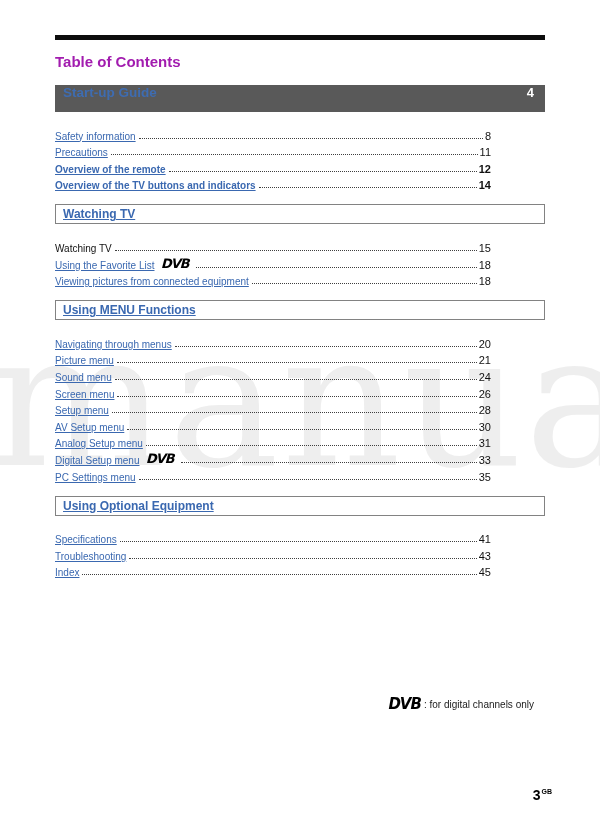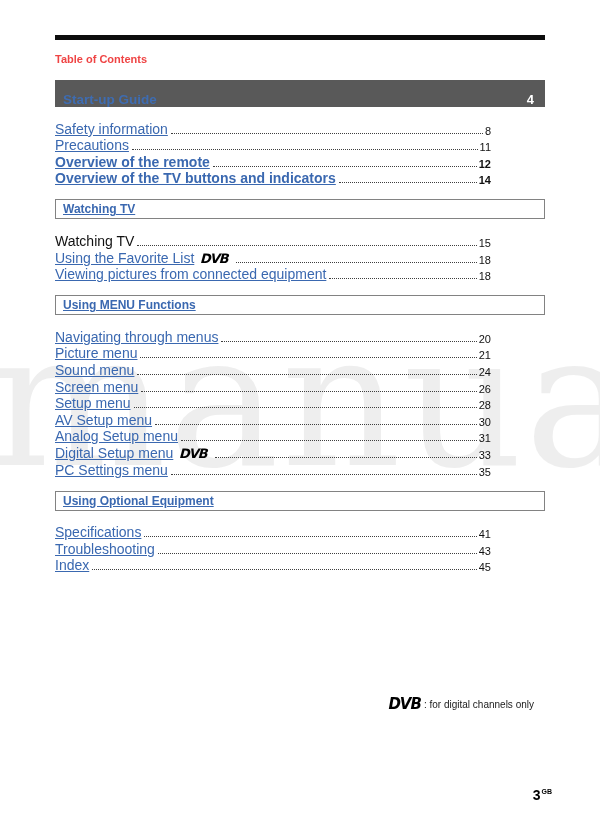--- a/index.html
+++ b/index.html
@@ -31,9 +31,9 @@
   .top-rule{height:5px;background:#0d0d0d;margin-top:35px;}
   .page-title{
     margin:13px 0 0 0;
-    font-size:11px;
-    font-weight:bold;
-    color:#ef4444;
+    font-size:15px;
+    font-weight:bold;
+    color:#a21caf;
   }
   .banner{
     margin-top:15px;

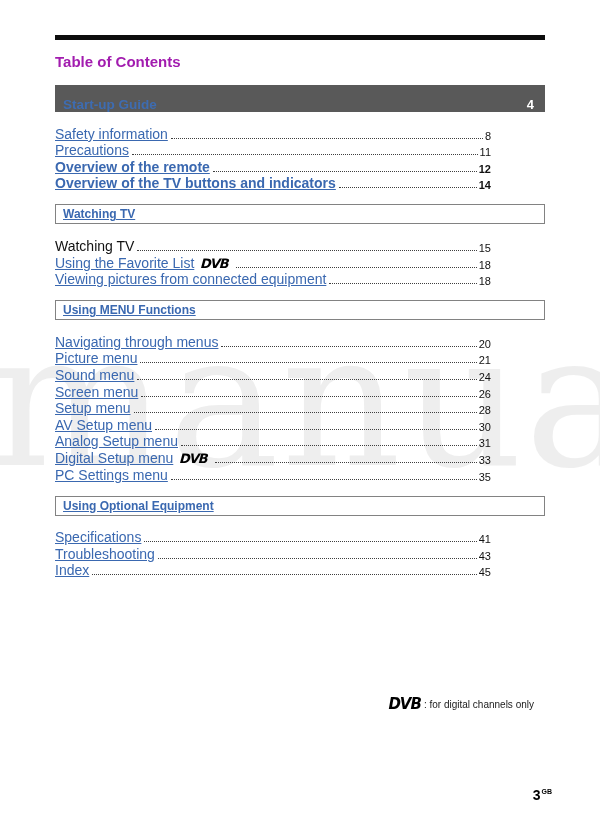--- a/index.html
+++ b/index.html
@@ -40,7 +40,7 @@
     height:27px;
     background:#595959;
     display:flex;
-    align-items:flex-end;
+    align-items:flex-start;
     justify-content:space-between;
     padding:0 11px 0 8px;
     box-sizing:border-box;

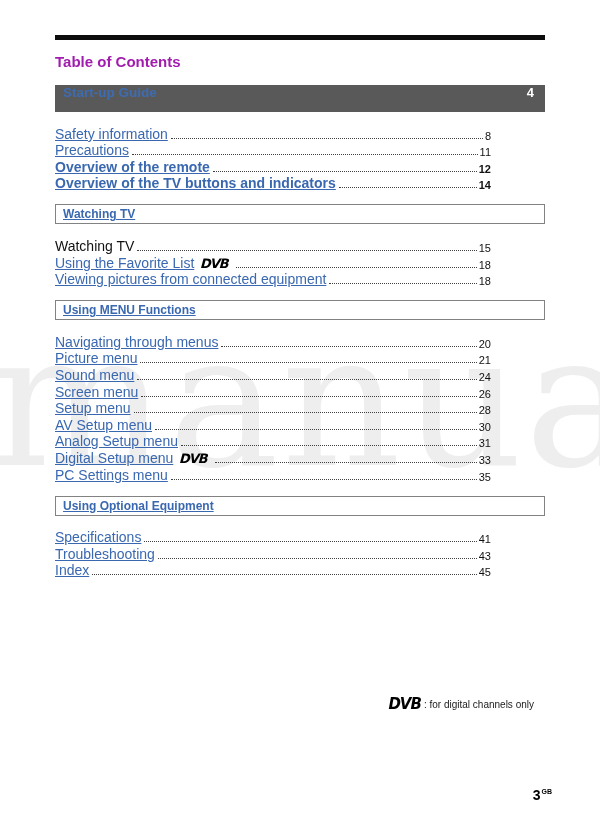--- a/index.html
+++ b/index.html
@@ -84,7 +84,7 @@
   }
   .entry-label{
     white-space:nowrap;
-    font-size:14px;
+    font-size:10px;
     cursor:pointer;
   }
   .entry-label.link{color:#3a68b0;text-decoration:underline;}

